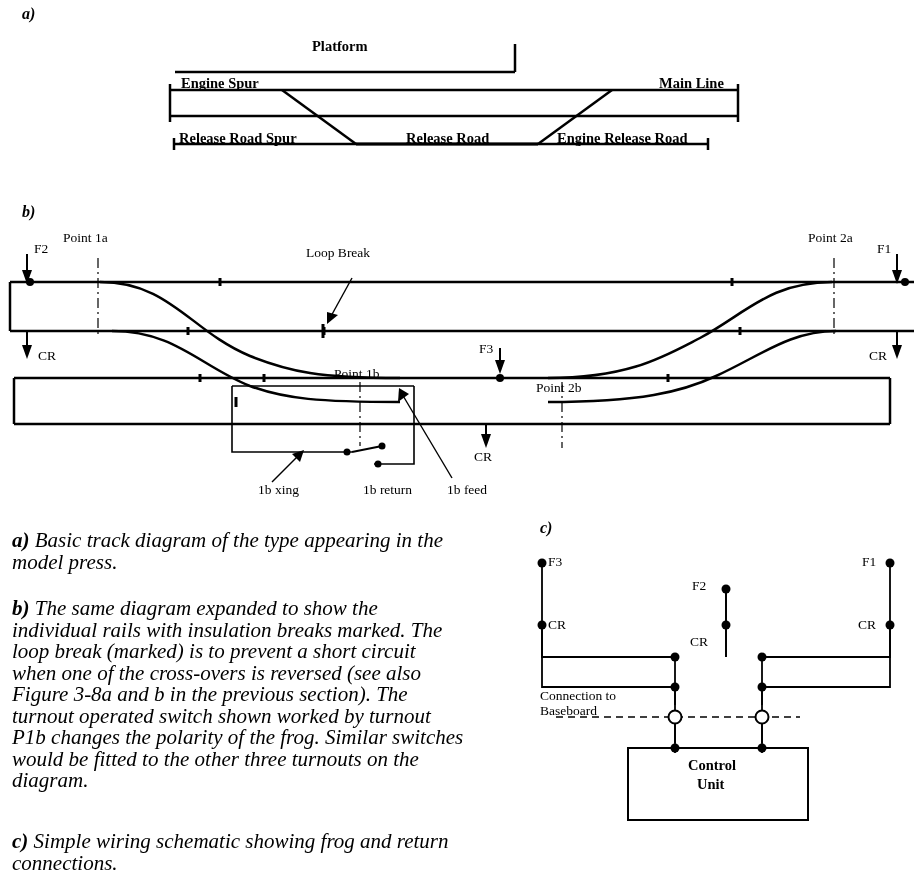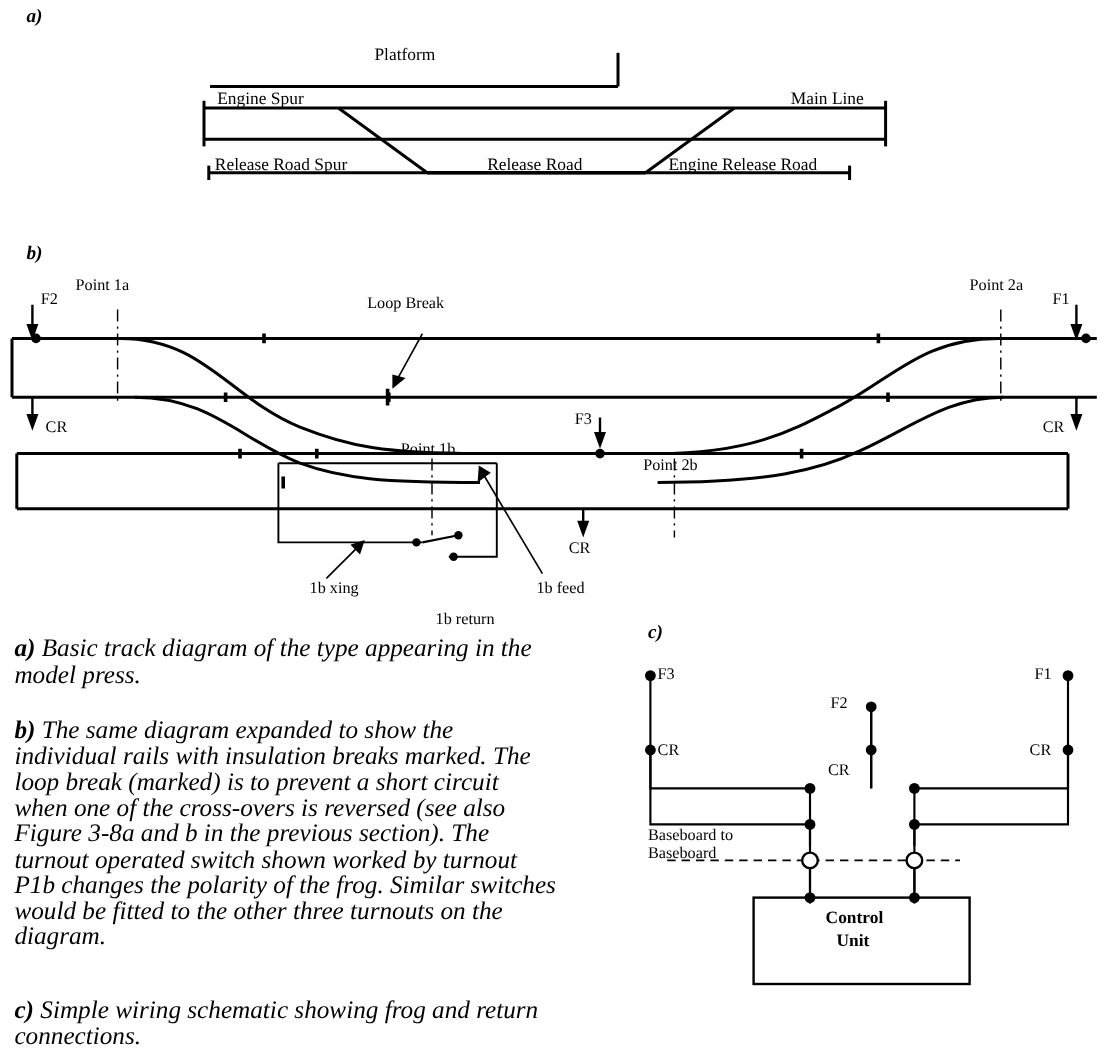--- a/index.html
+++ b/index.html
@@ -33,6 +33,7 @@
     font-family: "Liberation Serif", serif;
     font-size: 14.5px;
     white-space: nowrap;
+    font-weight: bold;
   }
   .lbl-sm {
     position: absolute;

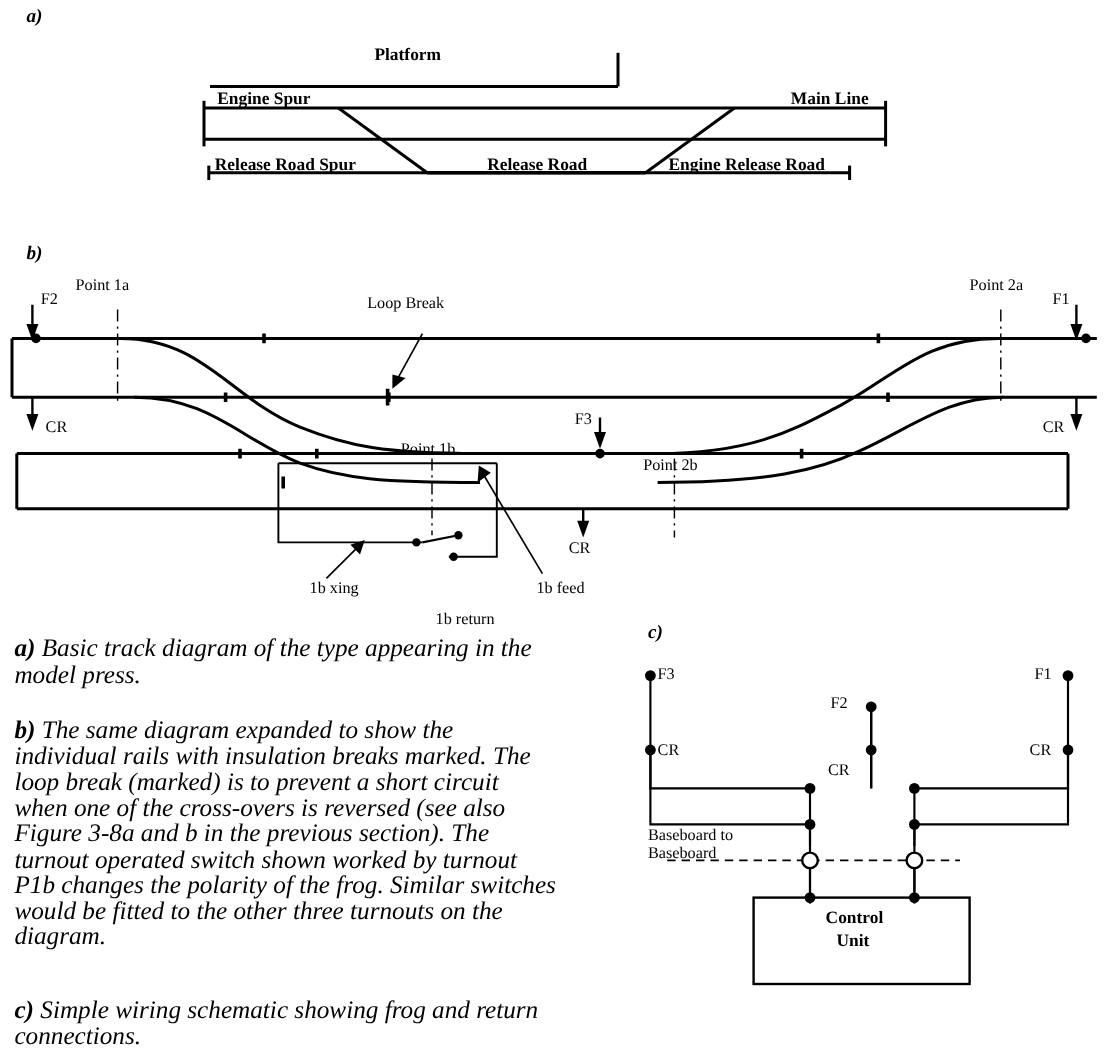--- a/index.html
+++ b/index.html
@@ -188,7 +188,7 @@
   <div class="lbl-sm" style="left:536px; top:380px;">Point 2b</div>
   <div class="lbl-sm" style="left:474px; top:449px;">CR</div>
   <div class="lbl-sm" style="left:234px; top:482px;margin-left:24px;">1b xing</div>
-  <div class="lbl-sm" style="left:363px; top:508px;">1b return</div>
+  <div class="lbl-sm" style="left:363px; top:482px;">1b return</div>
   <div class="lbl-sm" style="left:447px; top:482px;">1b feed</div>
 
   <div class="fig-label" style="left:540px; top:519px;">c)</div>

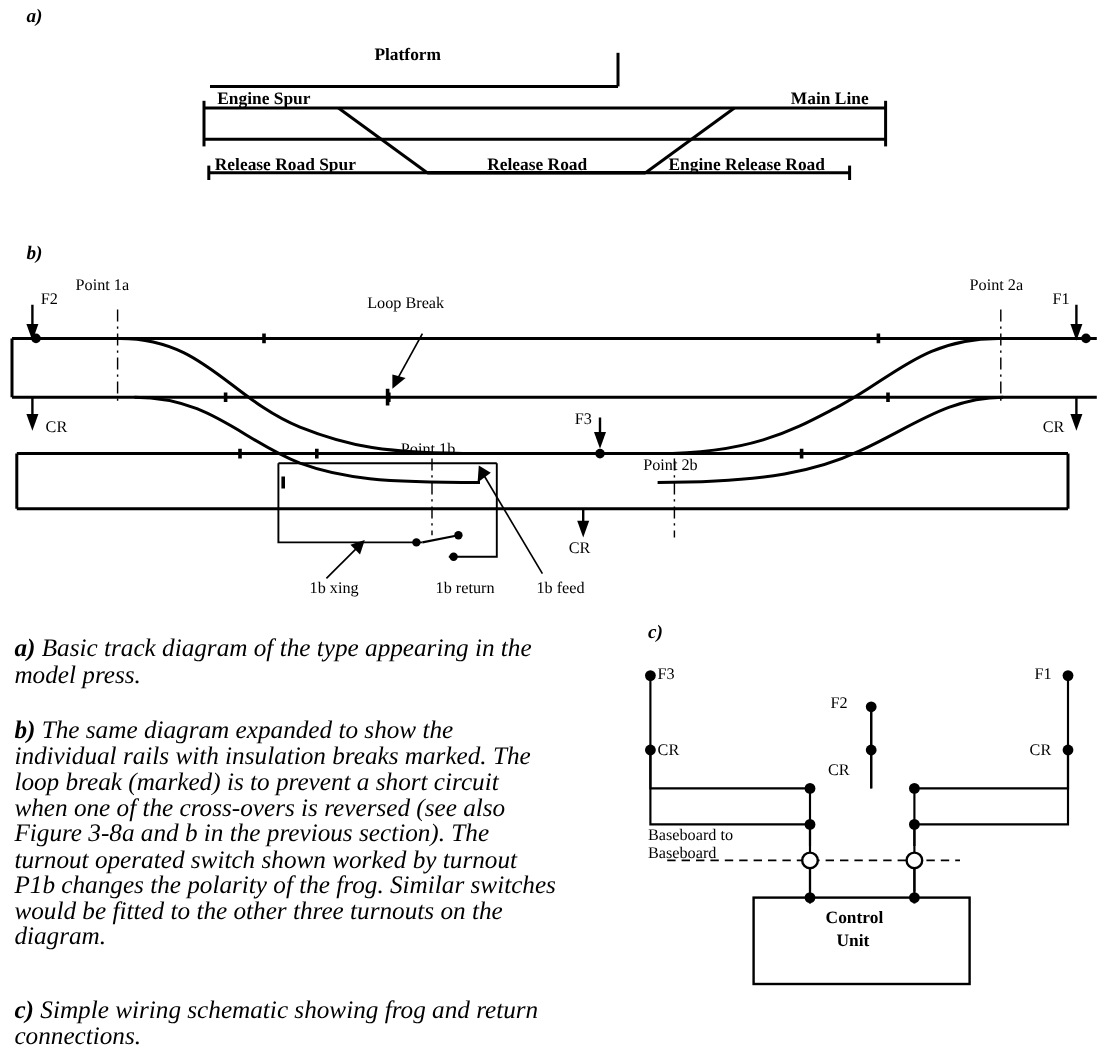--- a/index.html
+++ b/index.html
@@ -252,7 +252,7 @@
   <div class="lbl-sm" style="left:548px; top:617px;">CR</div>
   <div class="lbl-sm" style="left:690px; top:634px;">CR</div>
   <div class="lbl-sm" style="left:858px; top:617px;">CR</div>
-  <div class="lbl-sm" style="left:540px; top:688px;">Baseboard to</div>
+  <div class="lbl-sm" style="left:540px; top:688px;">Connection to</div>
   <div class="lbl-sm" style="left:540px; top:703px;text-align:right;">Baseboard</div>
   <div class="lbl" style="left:688px; top:757px; font-weight:bold;">Control</div>
   <div class="lbl" style="left:697px; top:776px; font-weight:bold;">Unit</div>

